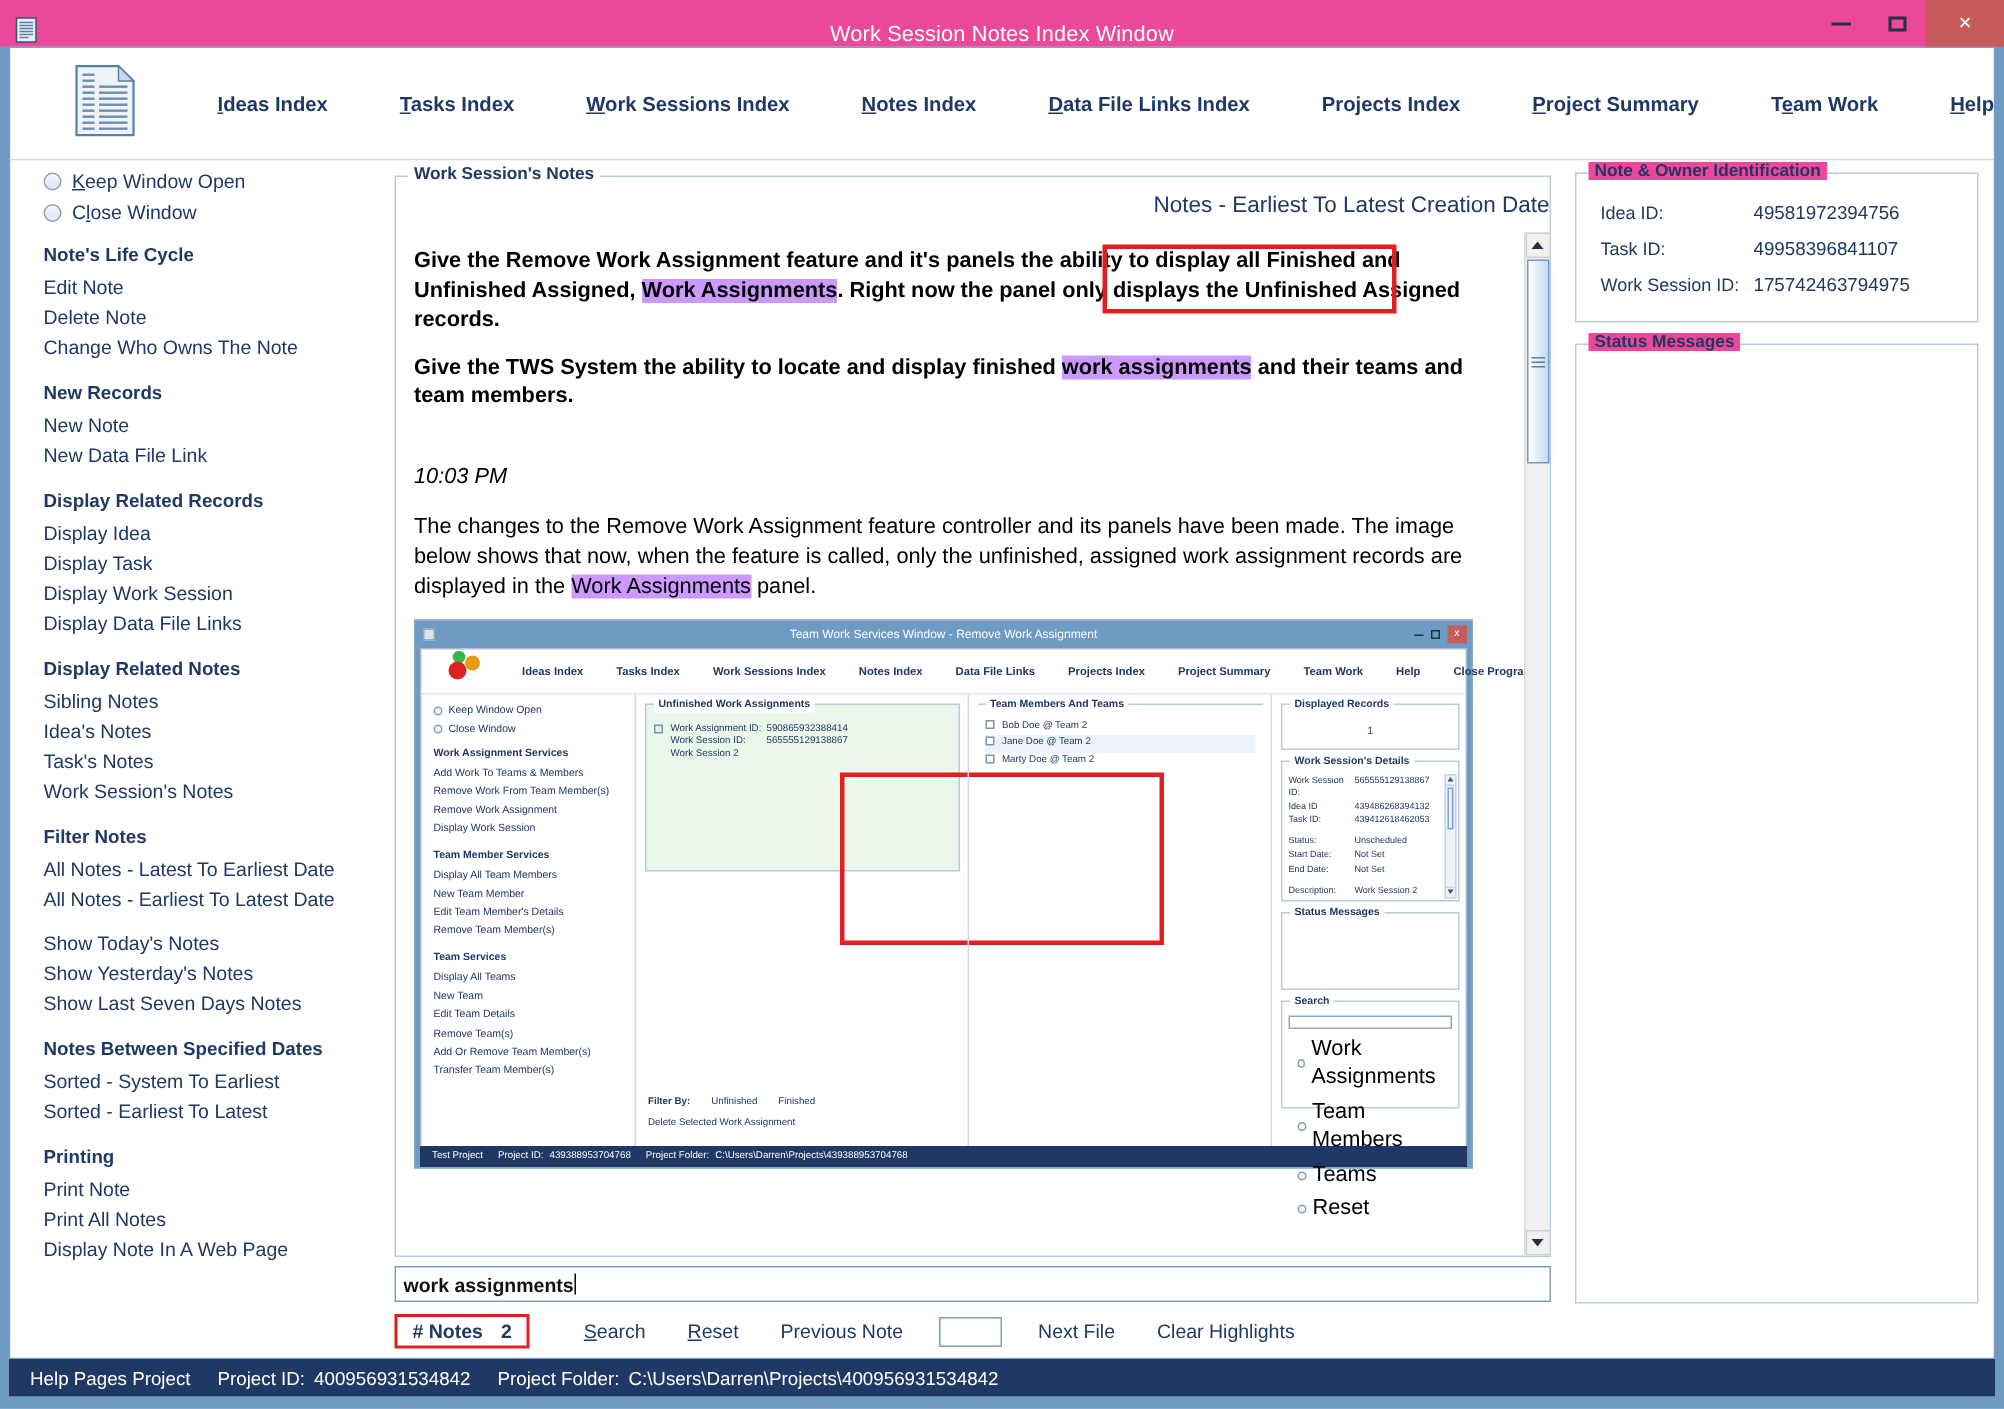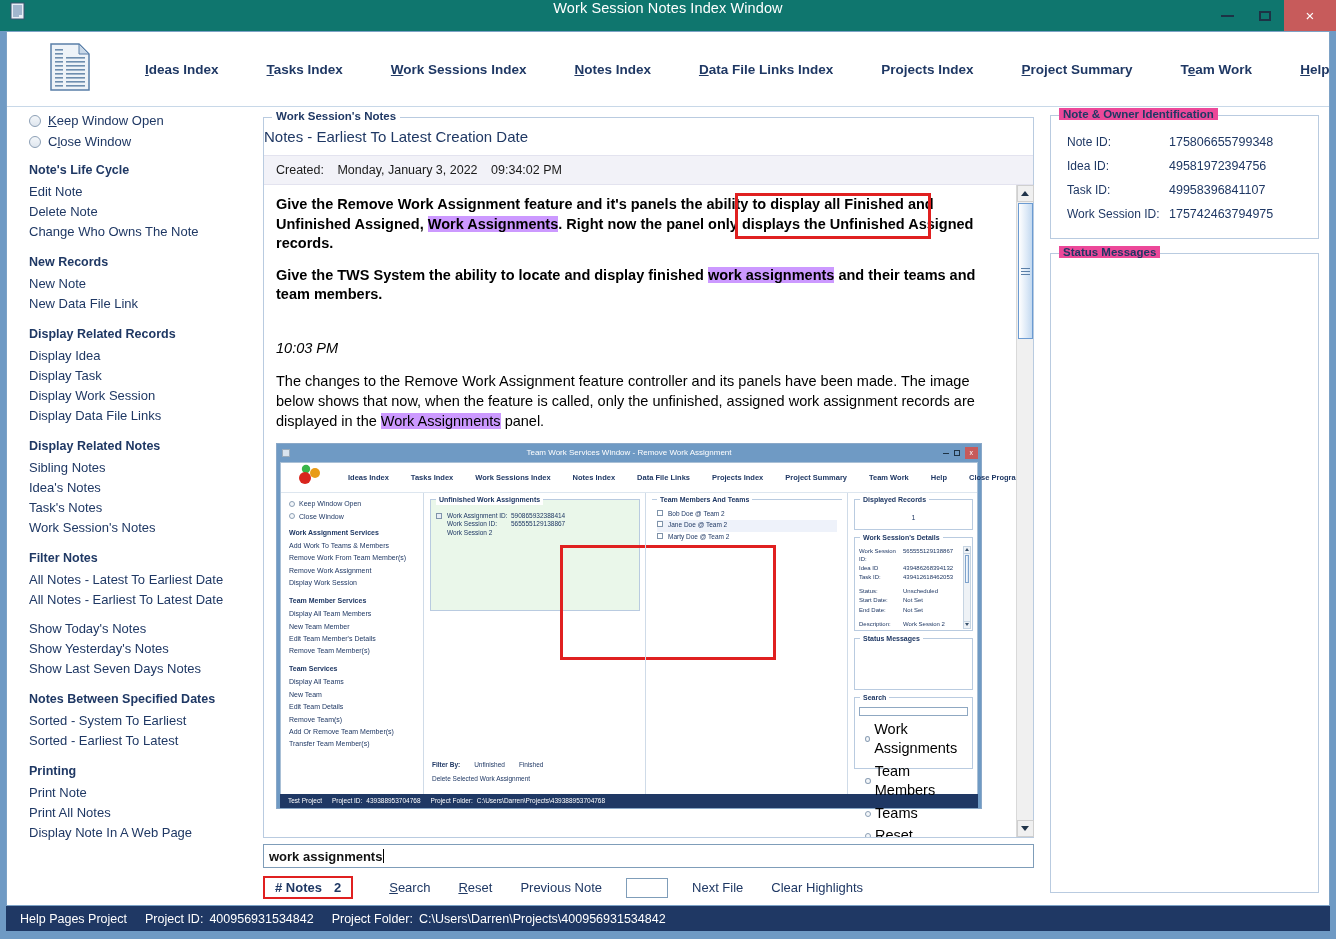--- a/index.html
+++ b/index.html
@@ -19,8 +19,8 @@
   
   .titlebar {
     height: 31px; flex: 0 0 31px;
-    display: flex; align-items: flex-start;
-    background: #0f766e;
+    display: flex; align-items: flex-end;
+    background: #ec4899;
     position: relative;
     gap: 20px;
   }

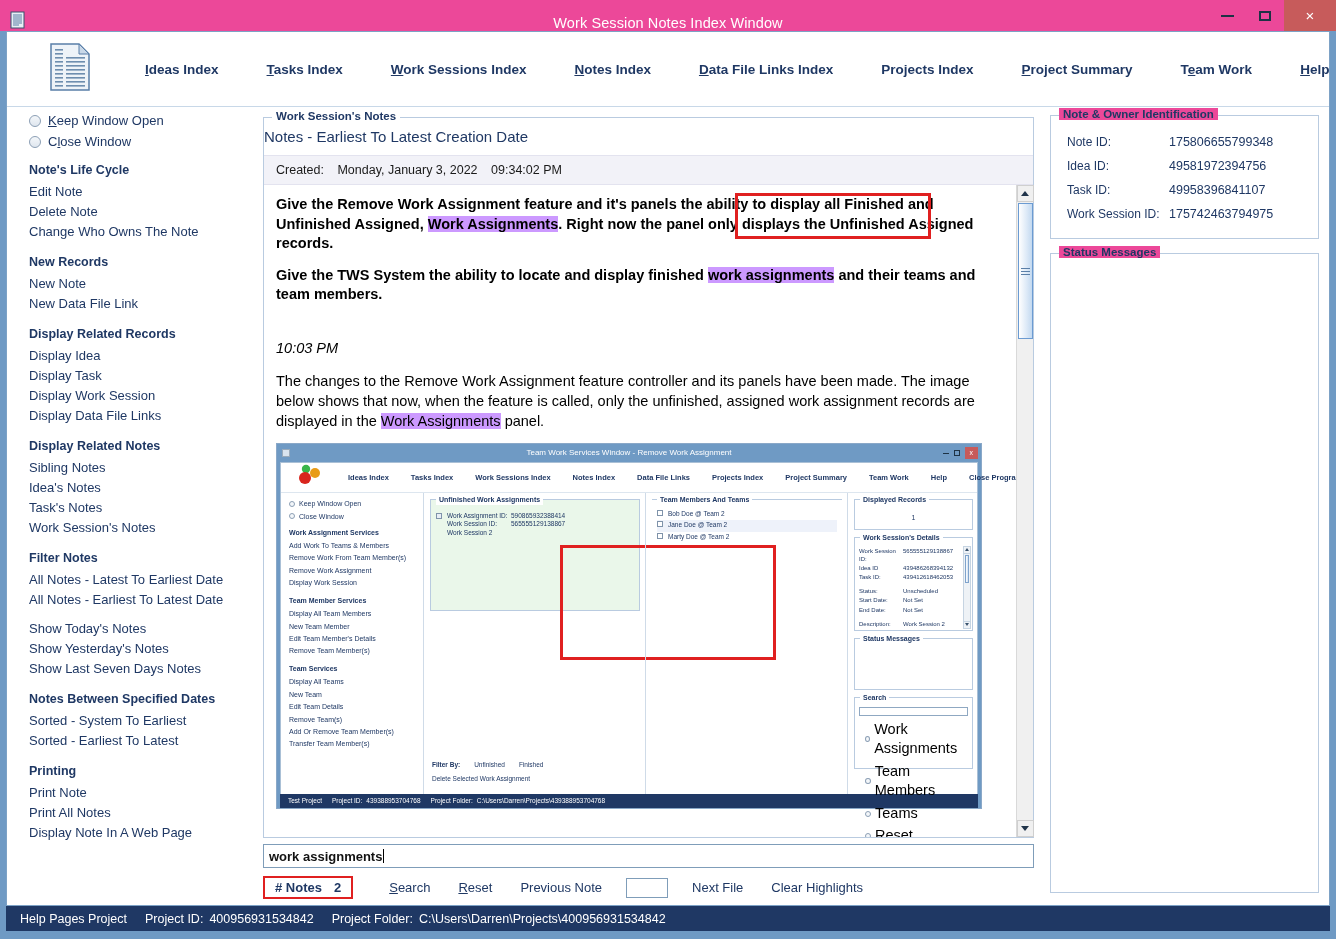--- a/index.html
+++ b/index.html
@@ -99,7 +99,7 @@
     padding: 0 4px; font-size: 11.5px; font-weight: bold; color: #1f3864;
   }
   .notes-header {
-    text-align: left; color: #1f3864; font-size: 15px;
+    text-align: right; color: #1f3864; font-size: 15px;
     padding: 10px 0 10px 0;
   }
   .created-row {

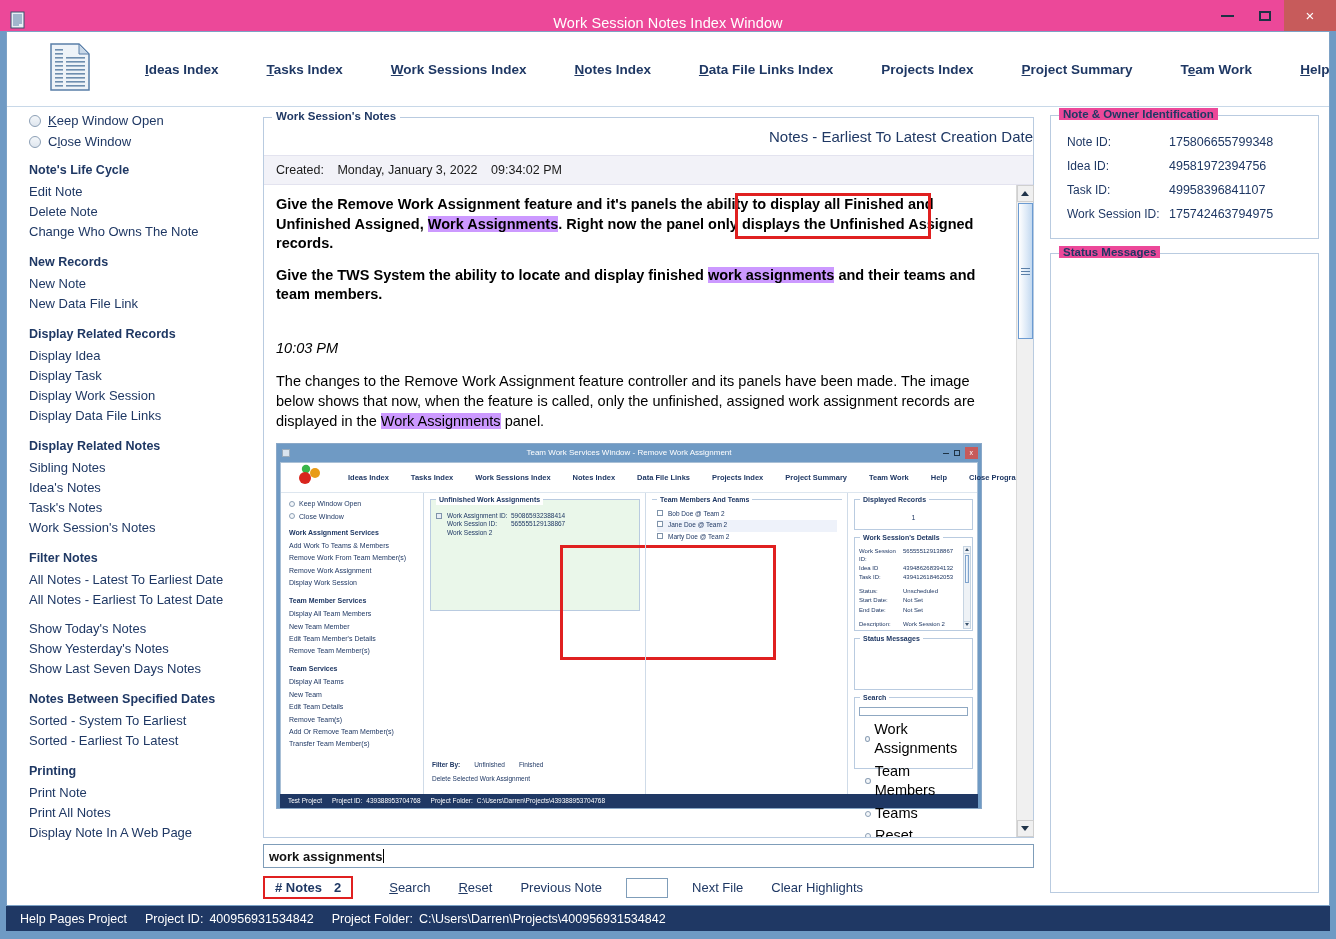--- a/index.html
+++ b/index.html
@@ -610,10 +610,6 @@
           <div class="lg">Note &amp; Owner Identification</div>
           <div id="rp-rows">
               <div class="rp-row">
-                <span class="k">Note ID:</span>
-                <span class="v">175806655799348</span>
-              </div>
-              <div class="rp-row">
                 <span class="k">Idea ID:</span>
                 <span class="v">49581972394756</span>
               </div>

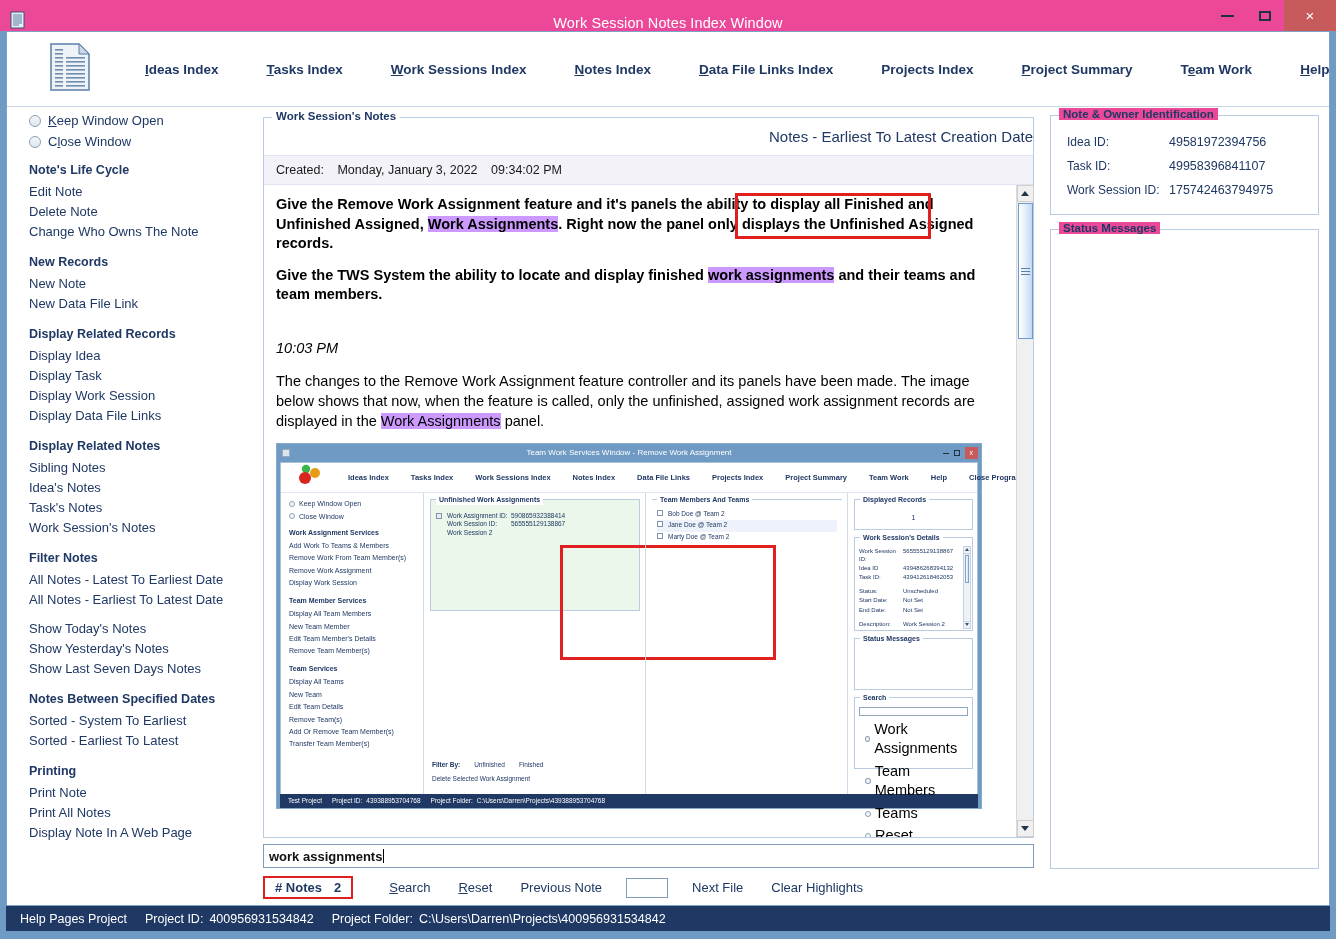--- a/index.html
+++ b/index.html
@@ -343,11 +343,6 @@
 
           <div class="notes-header">Notes - Earliest To Latest Creation Date</div>
 
-          <div class="created-row">
-            <span class="lbl">Created:</span>
-            <span>Monday, January 3, 2022</span>
-            <span style="margin-left:10px">09:34:02 PM</span>
-          </div>
 
           <div class="note-scroll-wrap">
             <div class="note-body" style="position:relative;">

